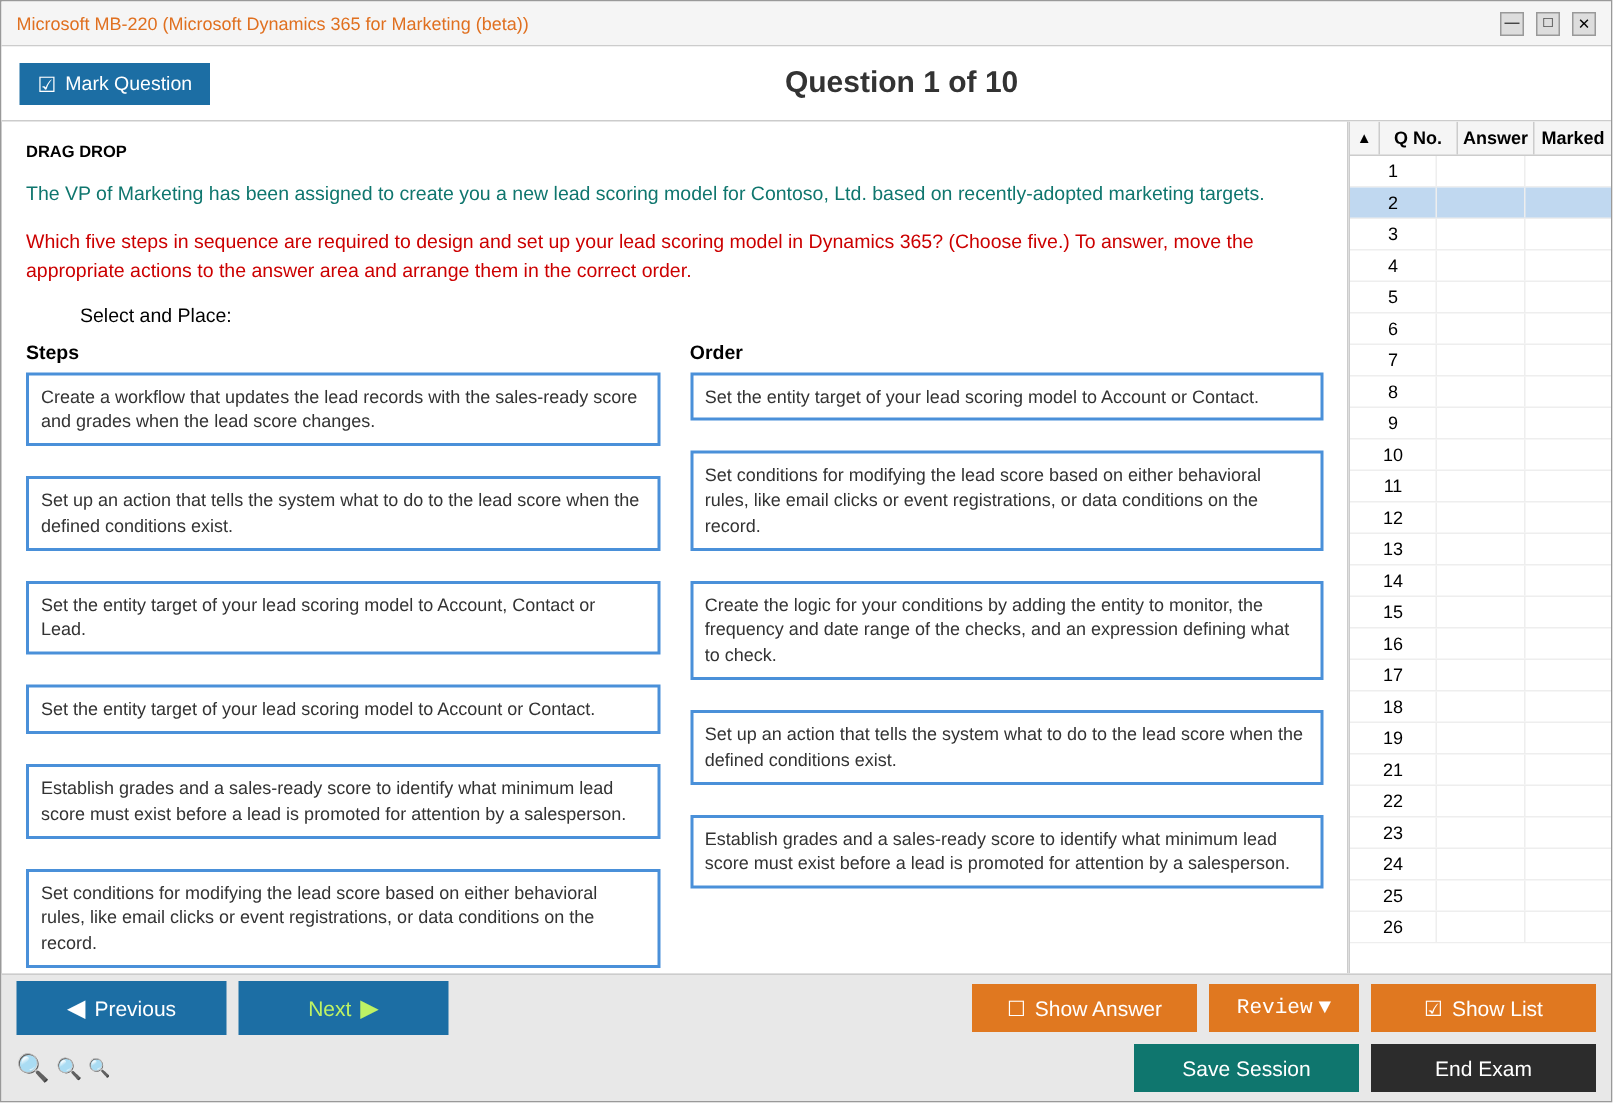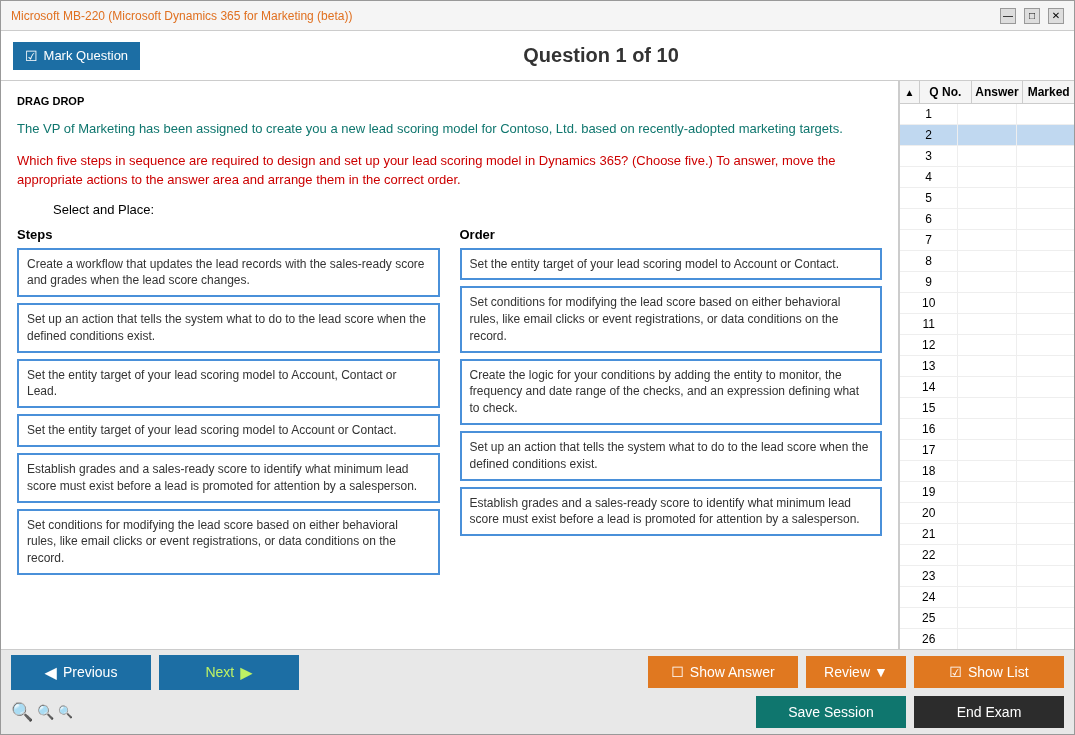--- a/index.html
+++ b/index.html
@@ -28,7 +28,7 @@
     .dnd-area { display: flex; gap: 20px; margin-top: 8px; }
     .dnd-column { flex: 1; }
     .dnd-column-header { font-weight: bold; font-size: 13px; margin-bottom: 6px; }
-    .dnd-item { border: 2px solid #4a90d9; padding: 6px 8px; margin-bottom: 6px; font-size: 12px; color: #333; line-height: 1.4; background: #fff; cursor: grab; }
+    .dnd-item { border: 2px solid #4a90d9; padding: 6px 8px; margin-bottom: 20px; font-size: 12px; color: #333; line-height: 1.4; background: #fff; cursor: grab; }
     .dnd-item.order-item { border: 2px solid #4a90d9; }
 
     .sidebar { width: 175px; background: #fff; border-left: 1px solid #ccc; overflow-y: auto; }

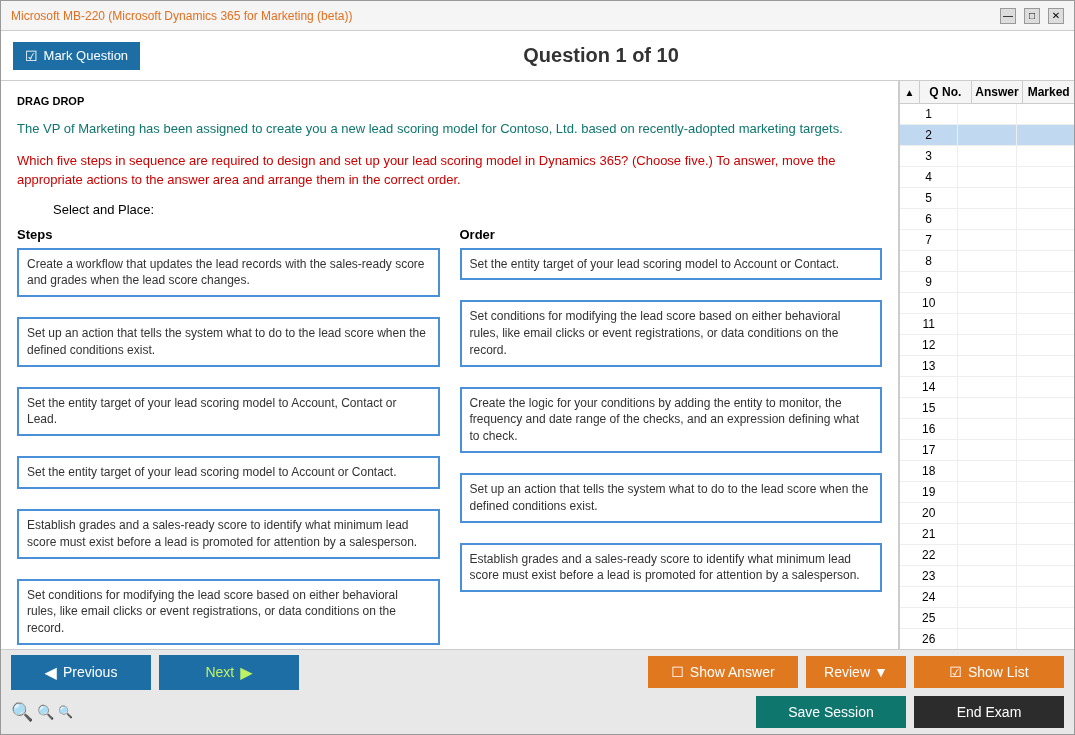--- a/index.html
+++ b/index.html
@@ -230,11 +230,6 @@
       <div class="sidebar-cell"></div>
     </div>
           <div class="sidebar-row">
-      <div class="sidebar-cell q-num">20</div>
-      <div class="sidebar-cell"></div>
-      <div class="sidebar-cell"></div>
-    </div>
-          <div class="sidebar-row">
       <div class="sidebar-cell q-num">21</div>
       <div class="sidebar-cell"></div>
       <div class="sidebar-cell"></div>

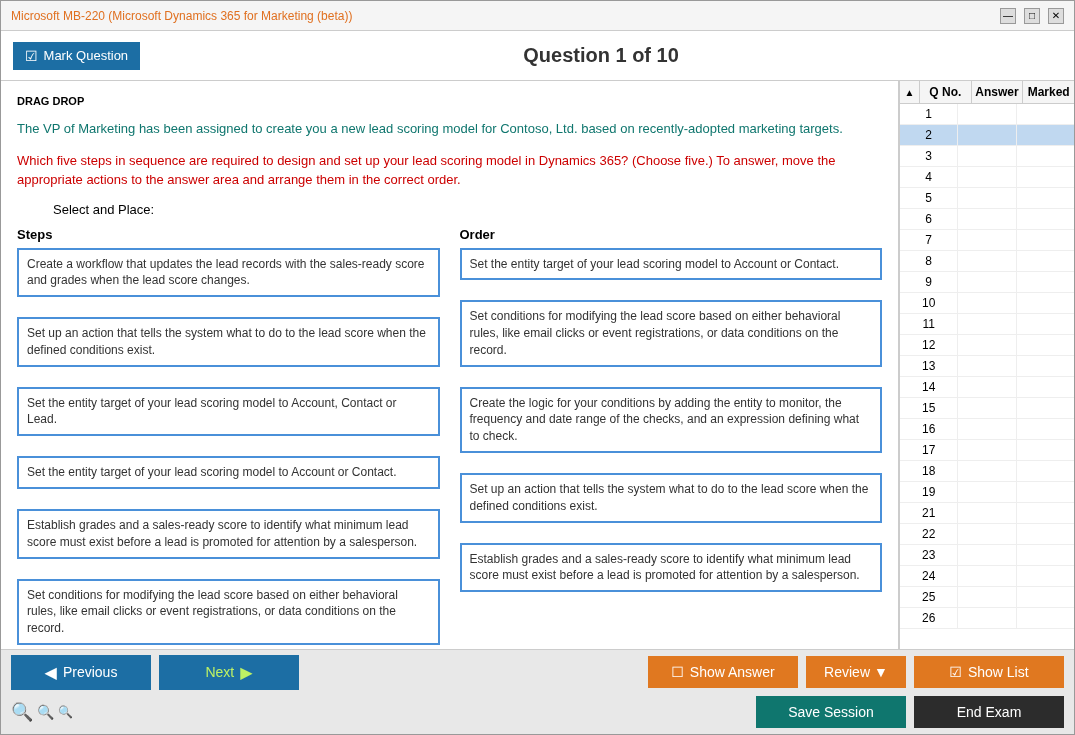--- a/index.html
+++ b/index.html
@@ -51,7 +51,7 @@
     .btn-next { background: #1c6ea4; color: #bef264; border: none; padding: 8px 20px; font-size: 14px; cursor: pointer; display: flex; align-items: center; gap: 6px; min-width: 140px; justify-content: center; }
     .btn-spacer { flex: 1; }
     .btn-show-answer { background: #e07820; color: white; border: none; padding: 8px 16px; font-size: 14px; cursor: pointer; display: flex; align-items: center; gap: 6px; min-width: 150px; justify-content: center; }
-    .btn-review { background: #e07820; color: white; border: none; padding: 8px 16px; font-size: 14px; cursor: pointer; min-width: 100px; justify-content: center; display: flex; align-items: center; gap: 4px; }
+    .btn-review { background: #e07820; color: white; border: none; padding: 8px 16px; font-size: 14px; cursor: pointer; min-width: 100px; justify-content: center; display: flex; align-items: center; gap: 4px; font-family: Liberation Mono, monospace; }
     .btn-show-list { background: #e07820; color: white; border: none; padding: 8px 16px; font-size: 14px; cursor: pointer; display: flex; align-items: center; gap: 6px; min-width: 150px; justify-content: center; }
 
     .bottom-buttons2 { display: flex; align-items: center; padding: 4px 10px 8px; gap: 8px; height: 40px; }

